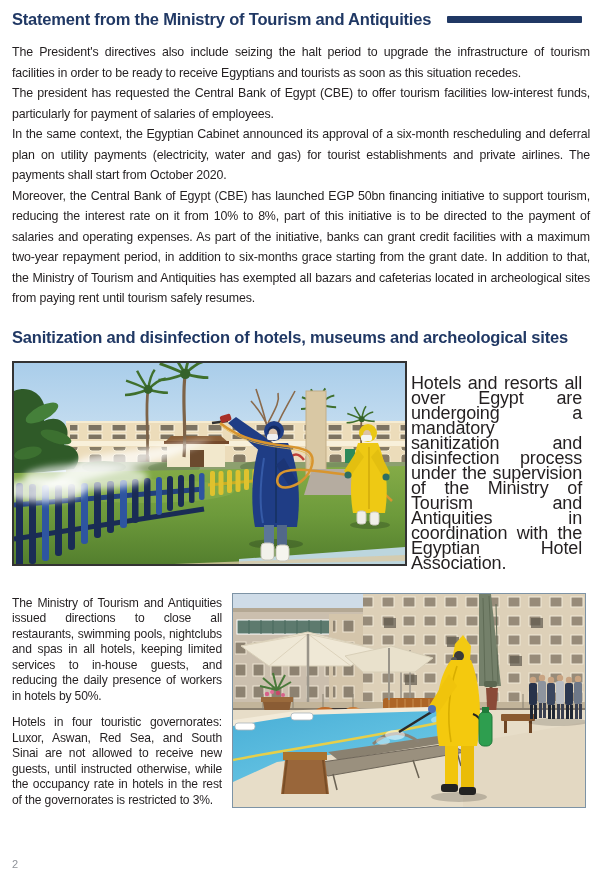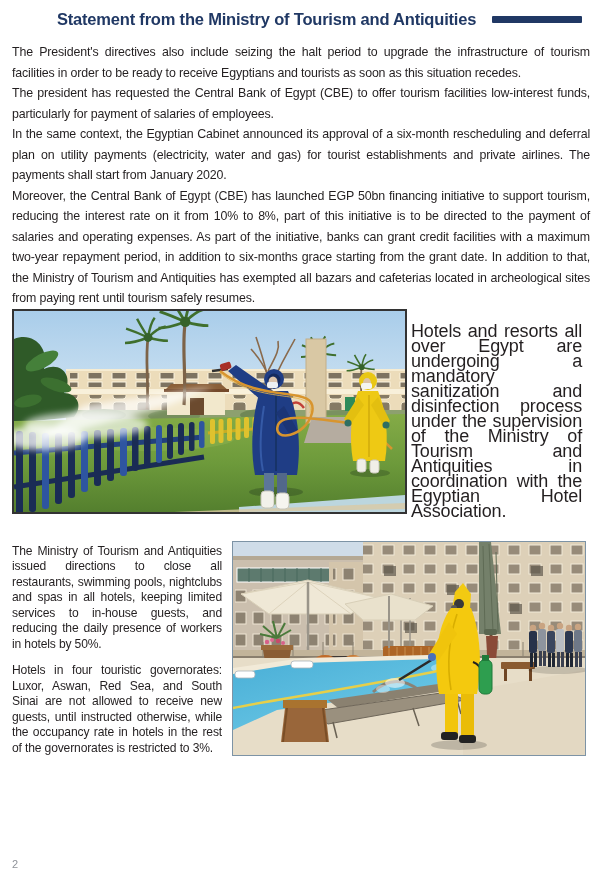--- a/index.html
+++ b/index.html
@@ -6,7 +6,7 @@
   body{width:600px;height:876px;font-family:"Liberation Sans",sans-serif;color:#231f20;overflow:hidden;}
   .page{position:relative;width:600px;height:876px;background:#fff;box-sizing:border-box;padding:6px 12px 0 12px;}
 
-  .h1-row{display:flex;align-items:center;margin-top:2px;margin-left:45px;}
+  .h1-row{display:flex;align-items:center;margin-top:2px;}
   h1,h2{font-size:16.5px;font-weight:bold;color:#203864;margin:0;letter-spacing:-0.2px;line-height:22px;}
   .h1-bar{flex:1;height:7px;background:#203864;margin-left:16px;margin-right:6px;border-radius:1px;}
 

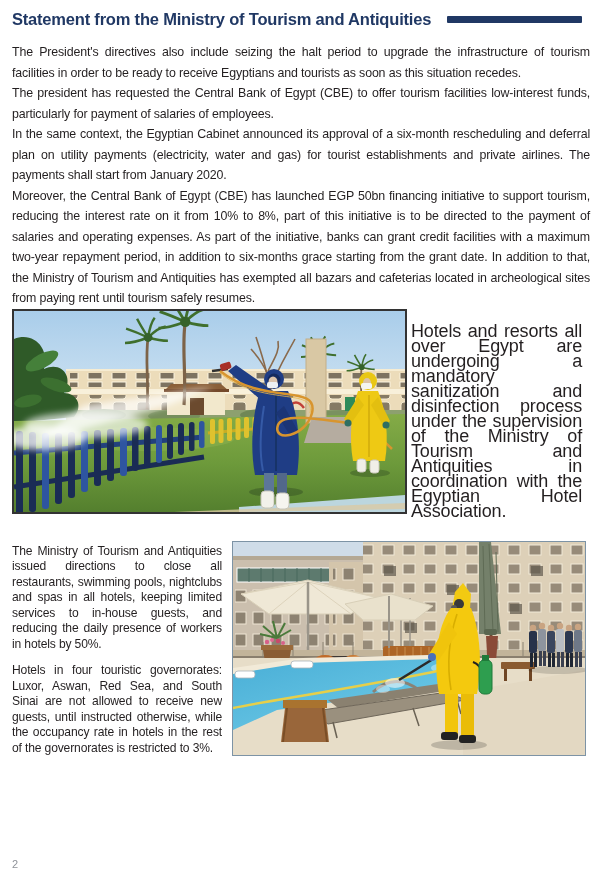--- a/index.html
+++ b/index.html
@@ -42,7 +42,7 @@
   <div class="body-text">
     <p>The President's directives also include seizing the halt period to upgrade the infrastructure of tourism facilities in order to be ready to receive Egyptians and tourists as soon as this situation recedes.</p>
     <p>The president has requested the Central Bank of Egypt (CBE) to offer tourism facilities low-interest funds, particularly for payment of salaries of employees.</p>
-    <p>In the same context, the Egyptian Cabinet announced its approval of a six-month rescheduling and deferral plan on utility payments (electricity, water and gas) for tourist establishments and private airlines. The payments shall start from January 2020.</p>
+    <p>In the same context, the Egyptian Cabinet announced its approval of a six-month rescheduling and deferral plan on utility payments (electricity, water and gas) for tourist establishments and private airlines. The payments shall start from October 2020.</p>
     <p>Moreover, the Central Bank of Egypt (CBE) has launched EGP 50bn financing initiative to support tourism, reducing the interest rate on it from 10% to 8%, part of this initiative is to be directed to the payment of salaries and operating expenses. As part of the initiative, banks can grant credit facilities with a maximum two-year repayment period, in addition to six-months grace starting from the grant date. In addition to that, the Ministry of Tourism and Antiquities has exempted all bazars and cafeterias located in archeological sites from paying rent until tourism safely resumes.</p>
   </div>
 

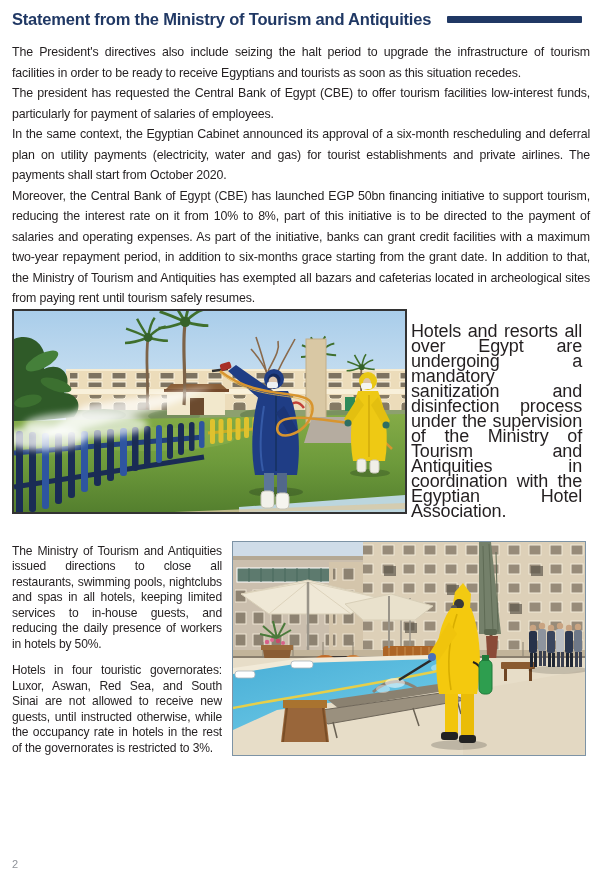--- a/index.html
+++ b/index.html
@@ -46,6 +46,7 @@
     <p>Moreover, the Central Bank of Egypt (CBE) has launched EGP 50bn financing initiative to support tourism, reducing the interest rate on it from 10% to 8%, part of this initiative is to be directed to the payment of salaries and operating expenses. As part of the initiative, banks can grant credit facilities with a maximum two-year repayment period, in addition to six-months grace starting from the grant date. In addition to that, the Ministry of Tourism and Antiquities has exempted all bazars and cafeterias located in archeological sites from paying rent until tourism safely resumes.</p>
   </div>
 
+  <h2>Sanitization and disinfection of hotels, museums and archeological sites</h2>
 
   <div class="row1">
     <div class="photo1">

